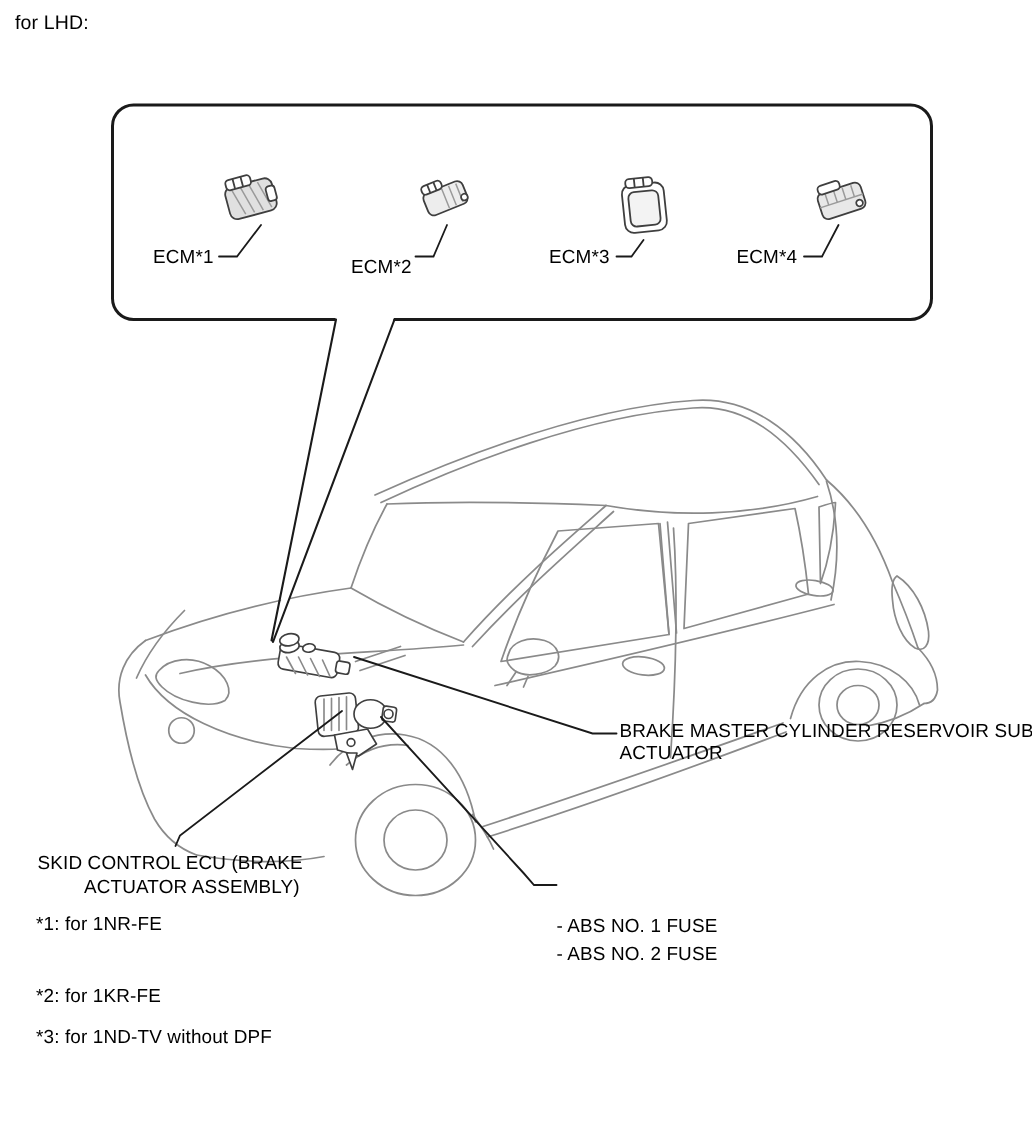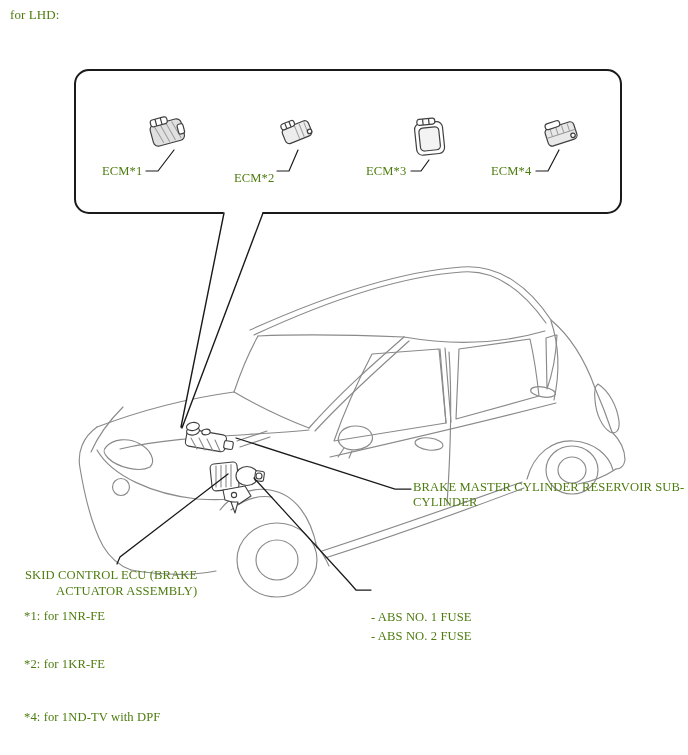--- a/index.html
+++ b/index.html
@@ -10,7 +10,7 @@
   .art{position:absolute;left:0;top:0;z-index:1;}
   .lbl{
     position:absolute;z-index:2;font-size:12.6px;line-height:15px;
-    white-space:nowrap;color:#4d7c0f;letter-spacing:.1px;font-family:Liberation Serif, serif;
+    white-space:nowrap;color:#000000;letter-spacing:.1px;
   }
   .heading{font-size:13px;}
 </style>

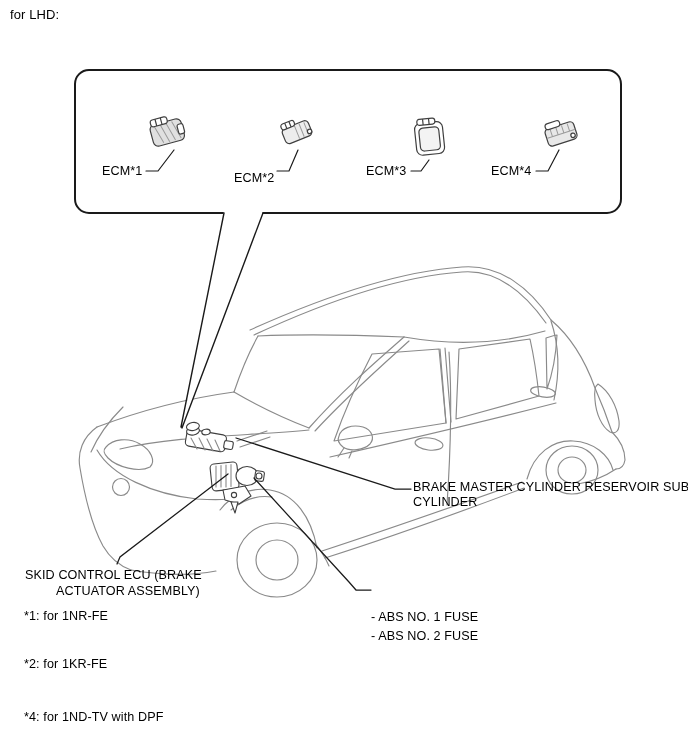--- a/index.html
+++ b/index.html
@@ -172,7 +172,7 @@
   <div class="lbl" style="left:491px;top:164px;">ECM*4</div>
 
   <div class="lbl" style="left:413px;top:480px;">BRAKE MASTER CYLINDER RESERVOIR SUB-</div>
-  <div class="lbl" style="left:413px;top:495px;">CYLINDER</div>
+  <div class="lbl" style="left:413px;top:495px;">ACTUATOR</div>
 
 
   <div class="lbl" style="left:371px;top:610px;">- ABS NO. 1 FUSE</div>

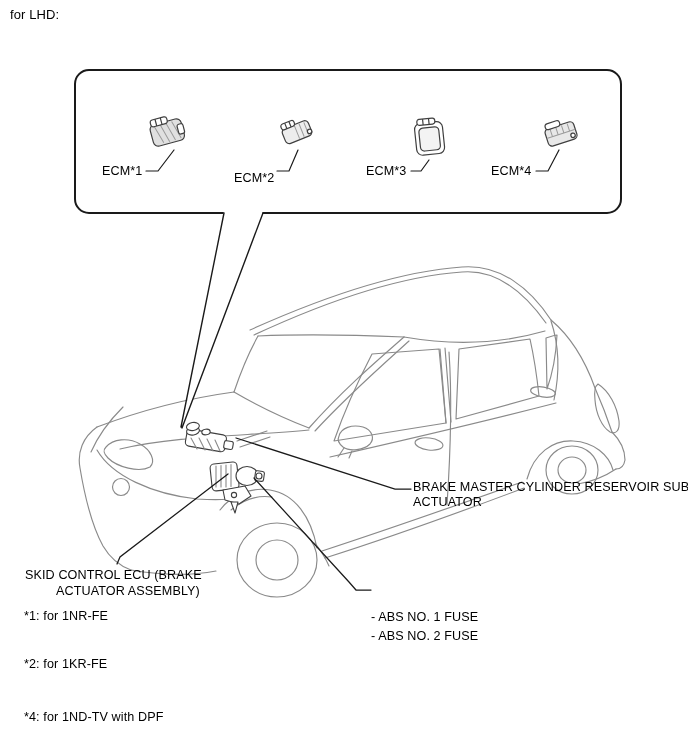--- a/index.html
+++ b/index.html
@@ -183,6 +183,7 @@
 
   <div class="lbl" style="left:24px;top:609px;">*1: for 1NR-FE</div>
   <div class="lbl" style="left:24px;top:657px;text-align:right;">*2: for 1KR-FE</div>
+  <div class="lbl" style="left:24px;top:684px;">*3: for 1ND-TV without DPF</div>
   <div class="lbl" style="left:24px;top:710px;">*4: for 1ND-TV with DPF</div>
 
 </div>

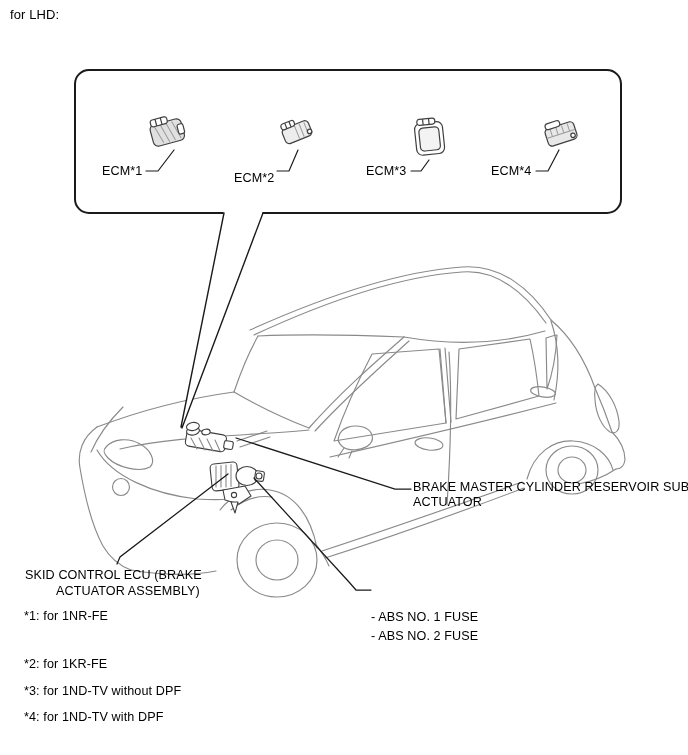--- a/index.html
+++ b/index.html
@@ -184,7 +184,6 @@
   <div class="lbl" style="left:24px;top:609px;">*1: for 1NR-FE</div>
   <div class="lbl" style="left:24px;top:657px;text-align:right;">*2: for 1KR-FE</div>
   <div class="lbl" style="left:24px;top:684px;">*3: for 1ND-TV without DPF</div>
-  <div class="lbl" style="left:24px;top:710px;">*4: for 1ND-TV with DPF</div>
 
 </div>
 

